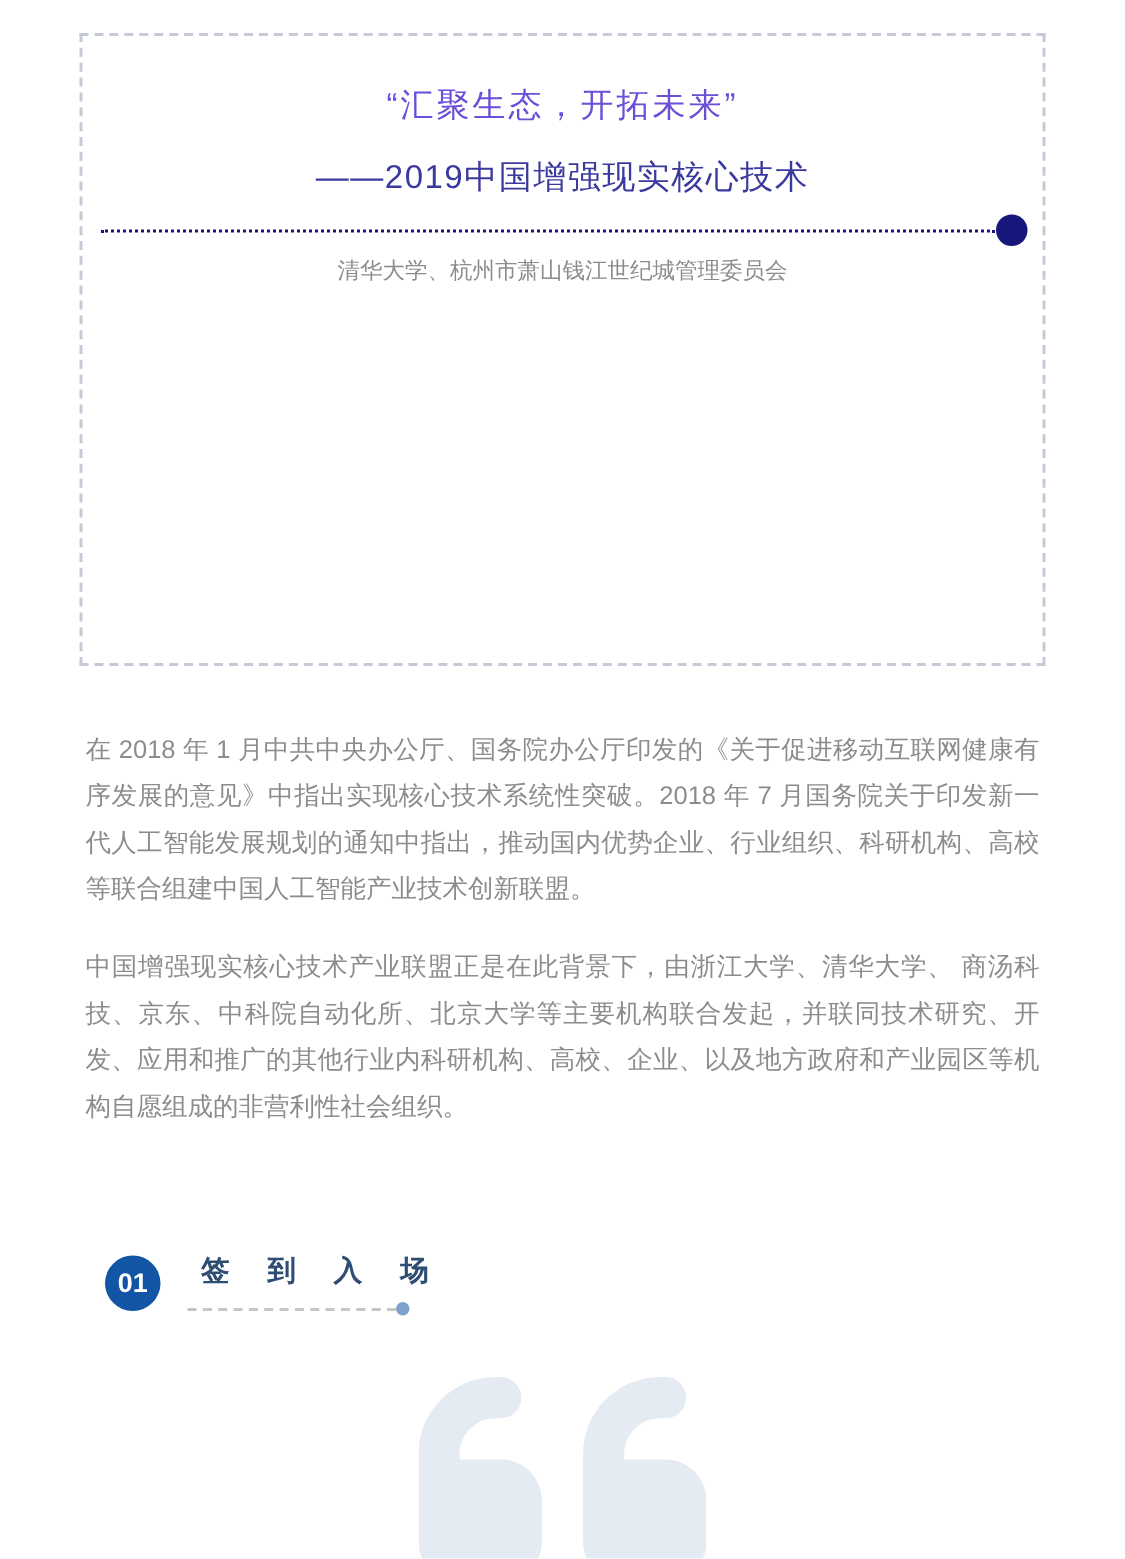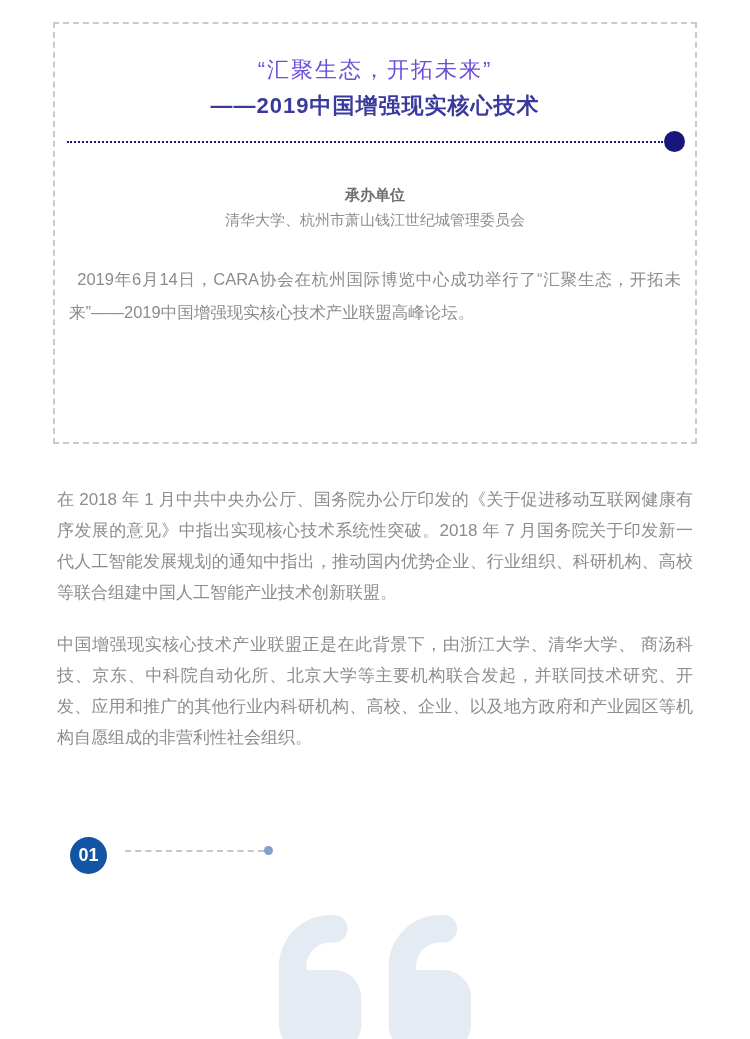--- a/index.html
+++ b/index.html
@@ -21,8 +21,8 @@
     color:var(--title-purple,#6B4FD8); line-height:24px;
   }
   .hero-title2, .hero-title3 {
-    text-align:center; font-size:22px; font-weight:bold; letter-spacing:1px;
-    color:var(--title-navy,#3A3A9E); line-height:24px; margin-top:12px;
+    text-align:center; font-size:22px; font-weight:normal; letter-spacing:1px;
+    color:var(--title-navy,#3A3A9E); line-height:24px; margin-top:24px;
   }
   .hero-rule {
     display:flex; align-items:center; margin:13px -2px 0 0;

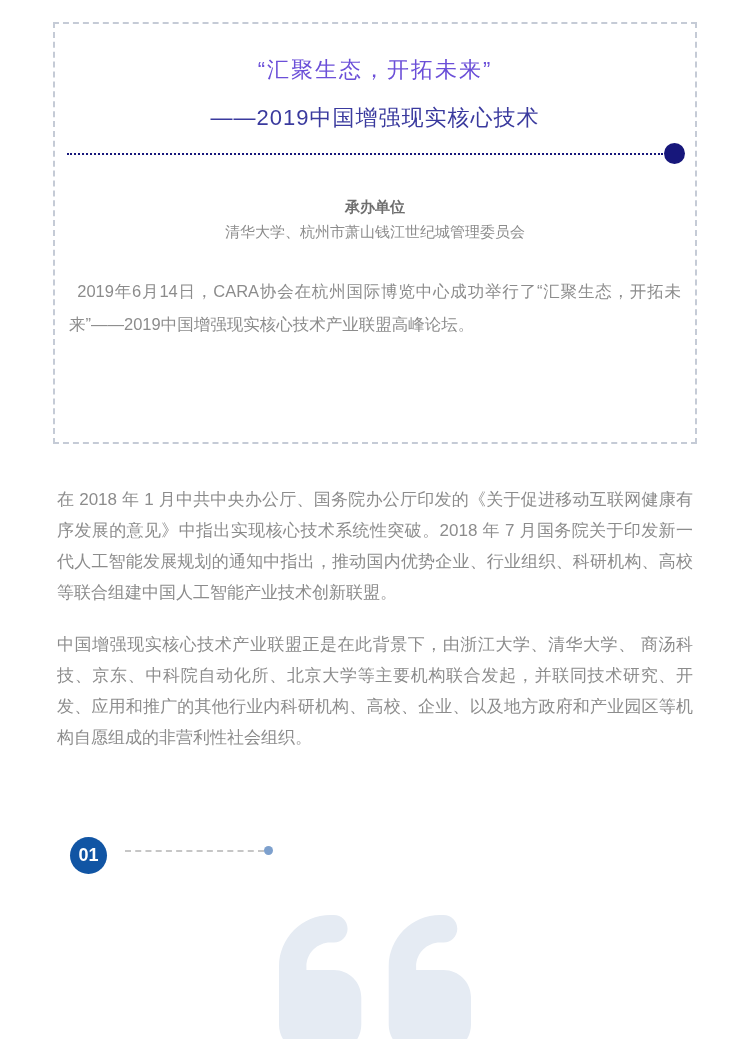--- a/index.html
+++ b/index.html
@@ -91,7 +91,6 @@
   </div>
 
 
-  <div class="unit-label second">承办单位</div>
   <div class="unit-value">清华大学、杭州市萧山钱江世纪城管理委员会</div>
 
   <p class="hero-intro">2019年6月14日，CARA协会在杭州国际博览中心成功举行了“汇聚生态，开拓未来”——2019中国增强现实核心技术产业联盟高峰论坛。</p>

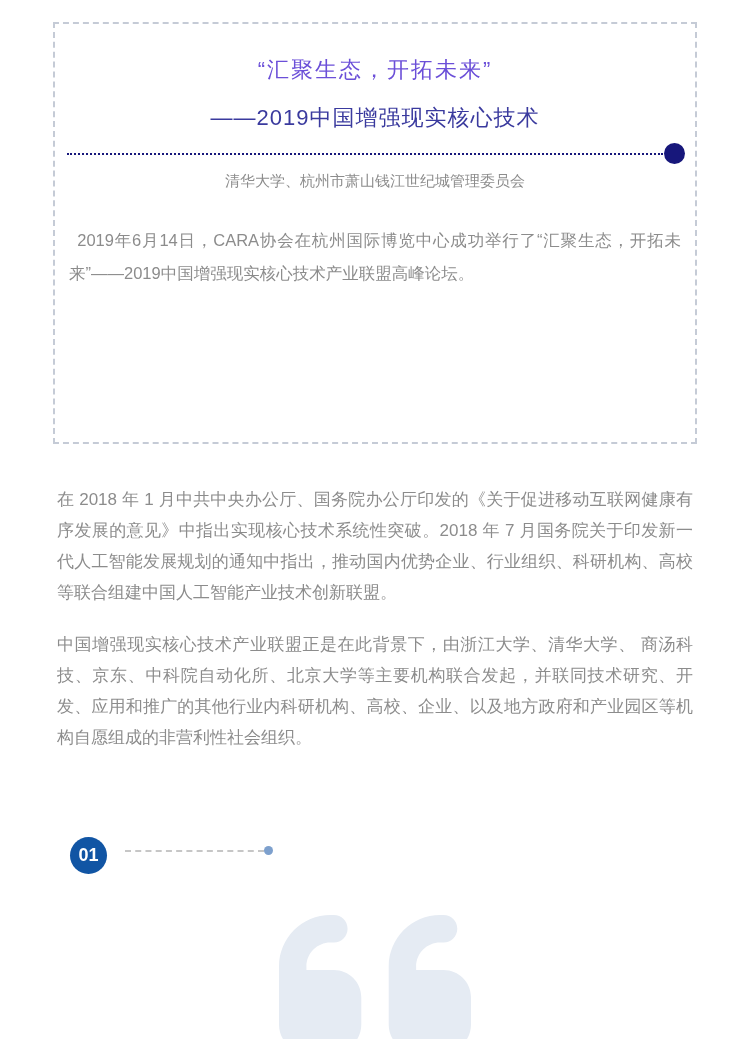--- a/index.html
+++ b/index.html
@@ -93,7 +93,6 @@
 
   <div class="unit-value">清华大学、杭州市萧山钱江世纪城管理委员会</div>
 
-  <p class="hero-intro">2019年6月14日，CARA协会在杭州国际博览中心成功举行了“汇聚生态，开拓未来”——2019中国增强现实核心技术产业联盟高峰论坛。</p>
 </div>
 
 <p class="body-para first">在 2018 年 1 月中共中央办公厅、国务院办公厅印发的《关于促进移动互联网健康有序发展的意见》中指出实现核心技术系统性突破。2018 年 7 月国务院关于印发新一代人工智能发展规划的通知中指出，推动国内优势企业、行业组织、科研机构、高校等联合组建中国人工智能产业技术创新联盟。</p>

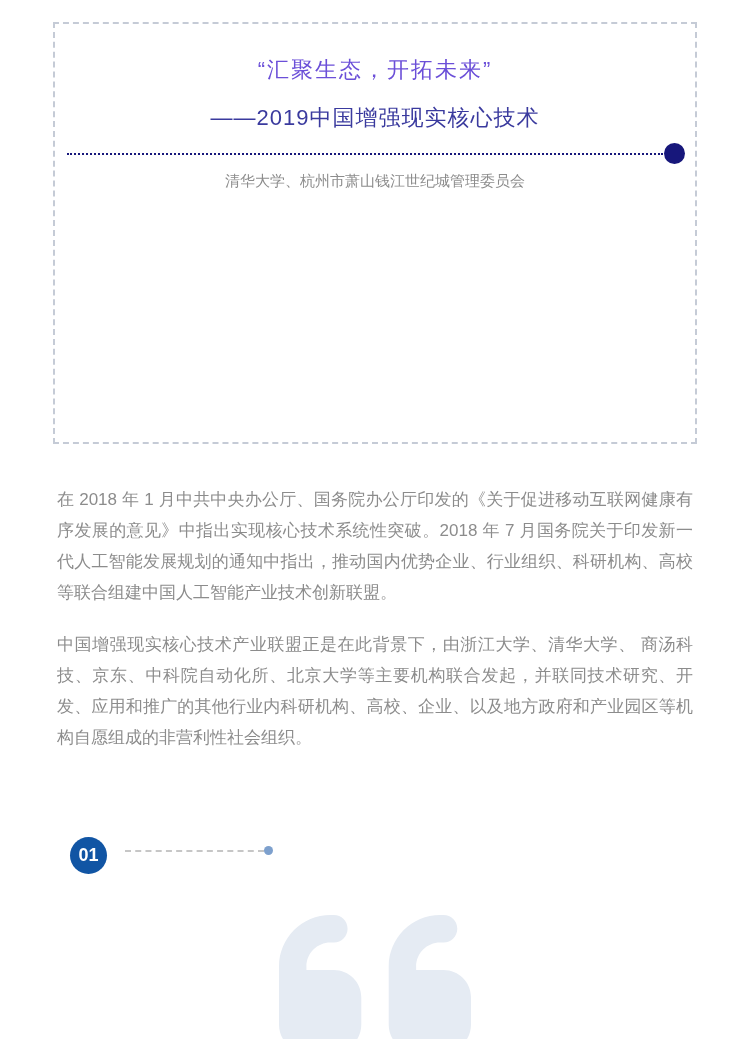--- a/index.html
+++ b/index.html
@@ -101,6 +101,7 @@
 <div class="section-header">
   <div class="section-badge">01</div>
   <div class="section-right">
+    <div class="section-title">签 到 入 场</div>
     <div class="section-rule">
       <div class="section-rule-line"></div>
       <div class="section-rule-dot"></div>

